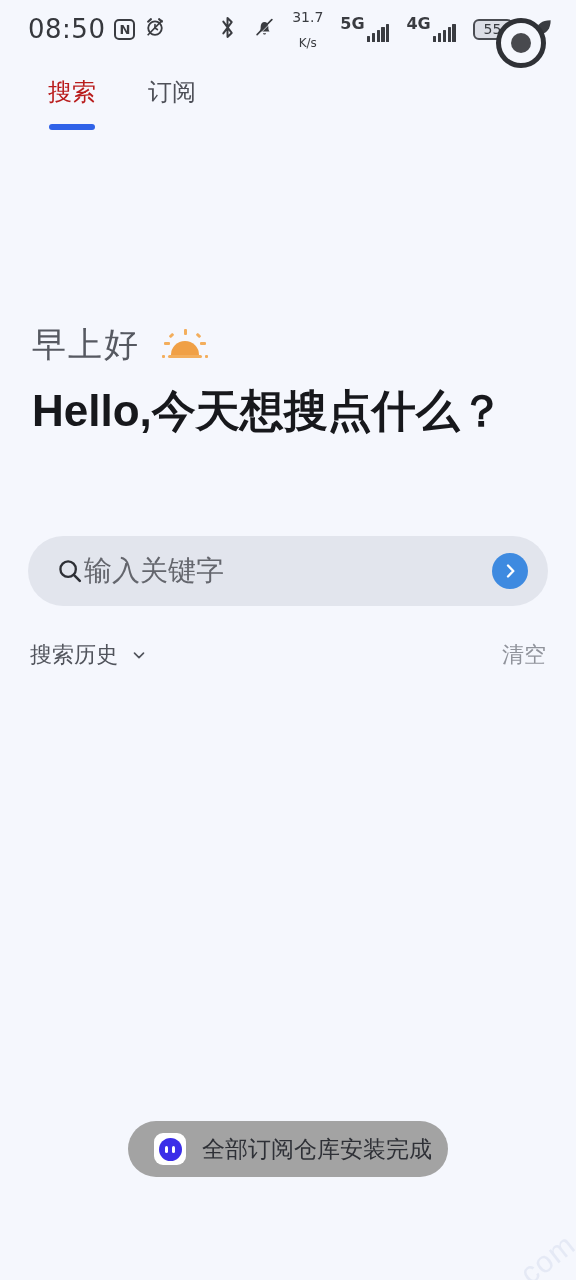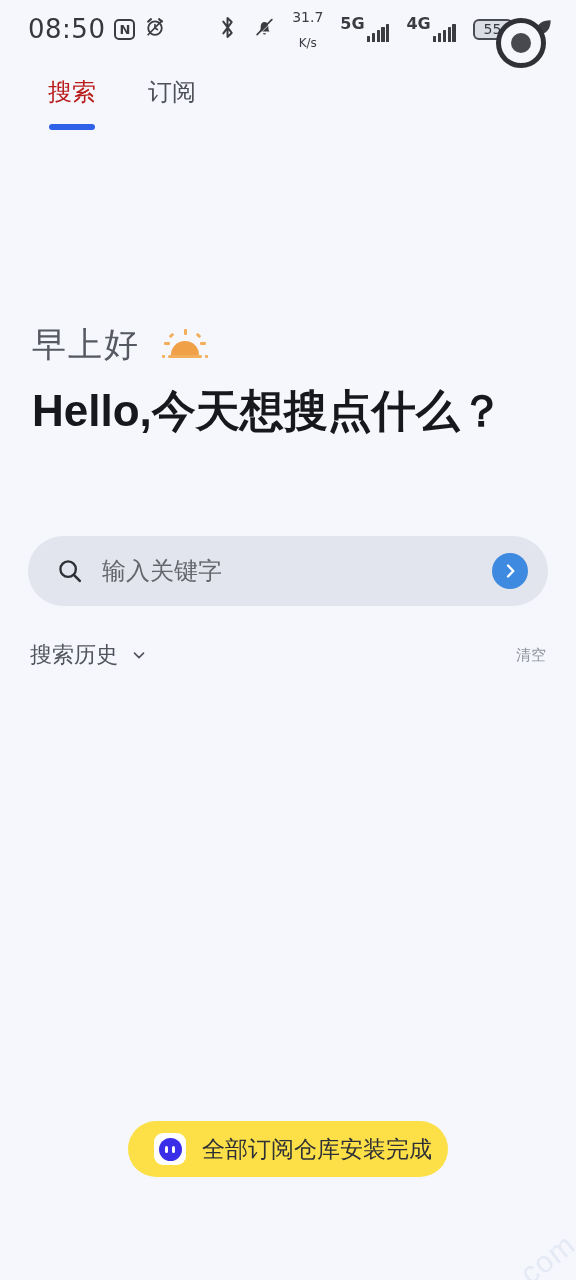--- a/index.html
+++ b/index.html
@@ -145,7 +145,7 @@
   .search-icon { width:28px; height:28px; flex:0 0 auto; }
   .search-input {
     flex:1; border:none; outline:none; background:transparent;
-    font-size:24px; color:#2d2f35; margin-left:18px;
+    font-size:28px; color:#2d2f35; 
     font-family:"Liberation Sans","DejaVu Sans",sans-serif;
   }
   .search-input::placeholder { color:#64666d; }

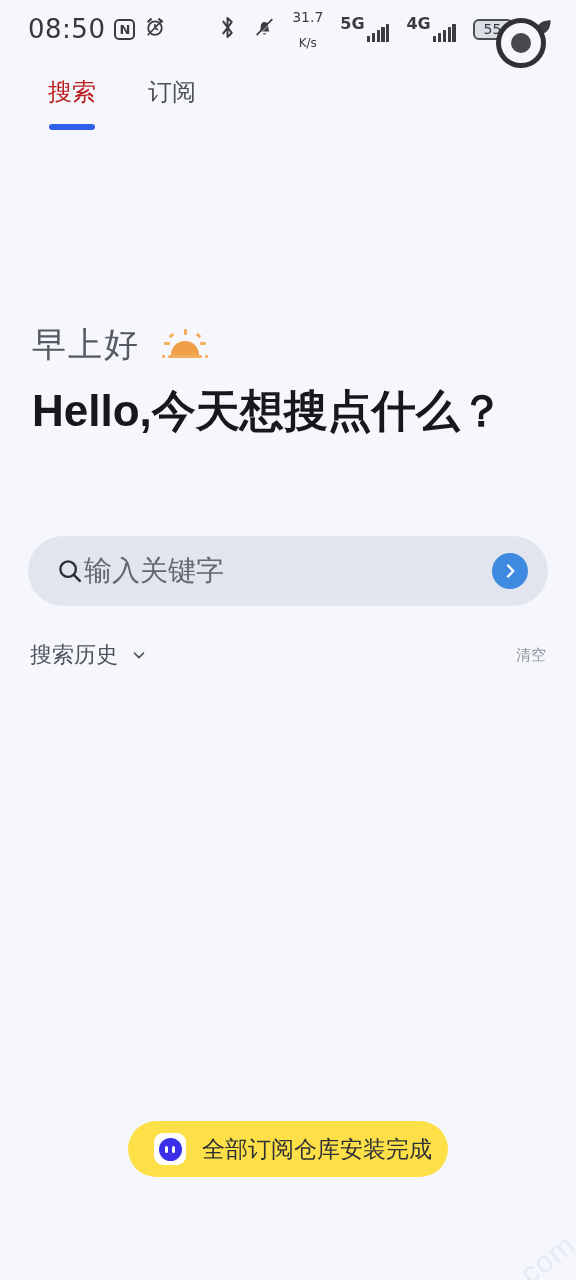--- a/index.html
+++ b/index.html
@@ -164,7 +164,7 @@
   .history-left { display:flex; align-items:center; gap:12px; }
   .history-label { font-size:22px; color:#51545c; }
   .chev-down { width:18px; height:18px; }
-  .history-clear { font-size:15px; color:#90939b; }
+  .history-clear { font-size:22px; color:#90939b; }
 
   
   .toast {

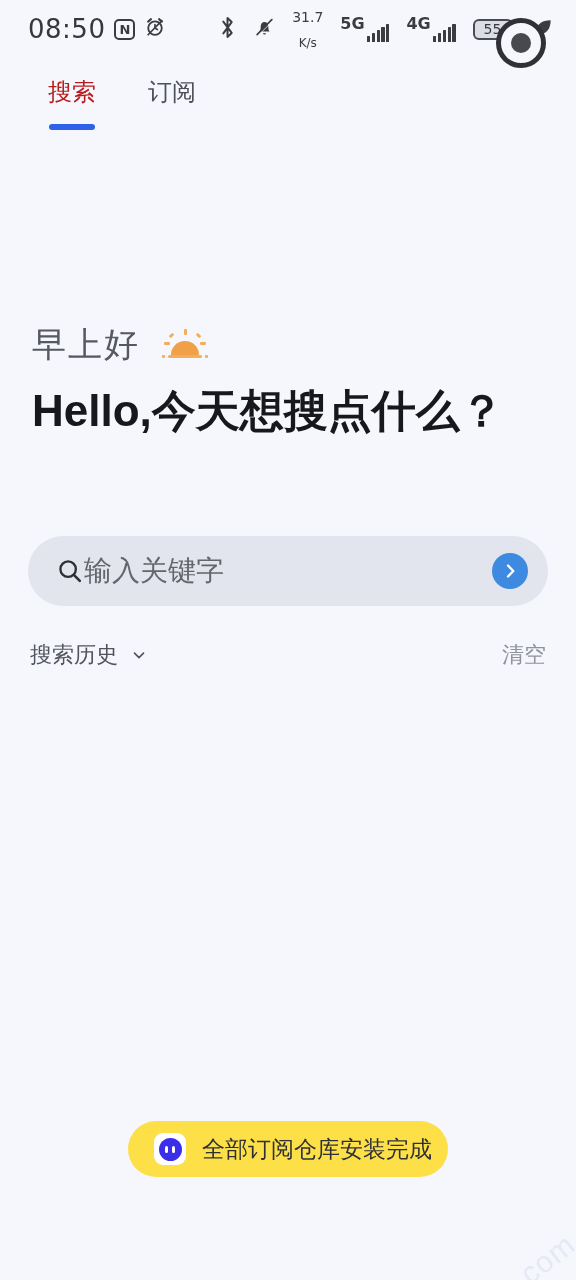--- a/index.html
+++ b/index.html
@@ -170,7 +170,7 @@
   .toast {
     position:absolute; left:128px; top:1121px;
     width:320px; height:56px;
-    background:#fde047; border-radius:28px;
+    background:#a3a3a3; border-radius:28px;
     display:flex; align-items:center; gap:16px;
     padding:0 26px;
   }

